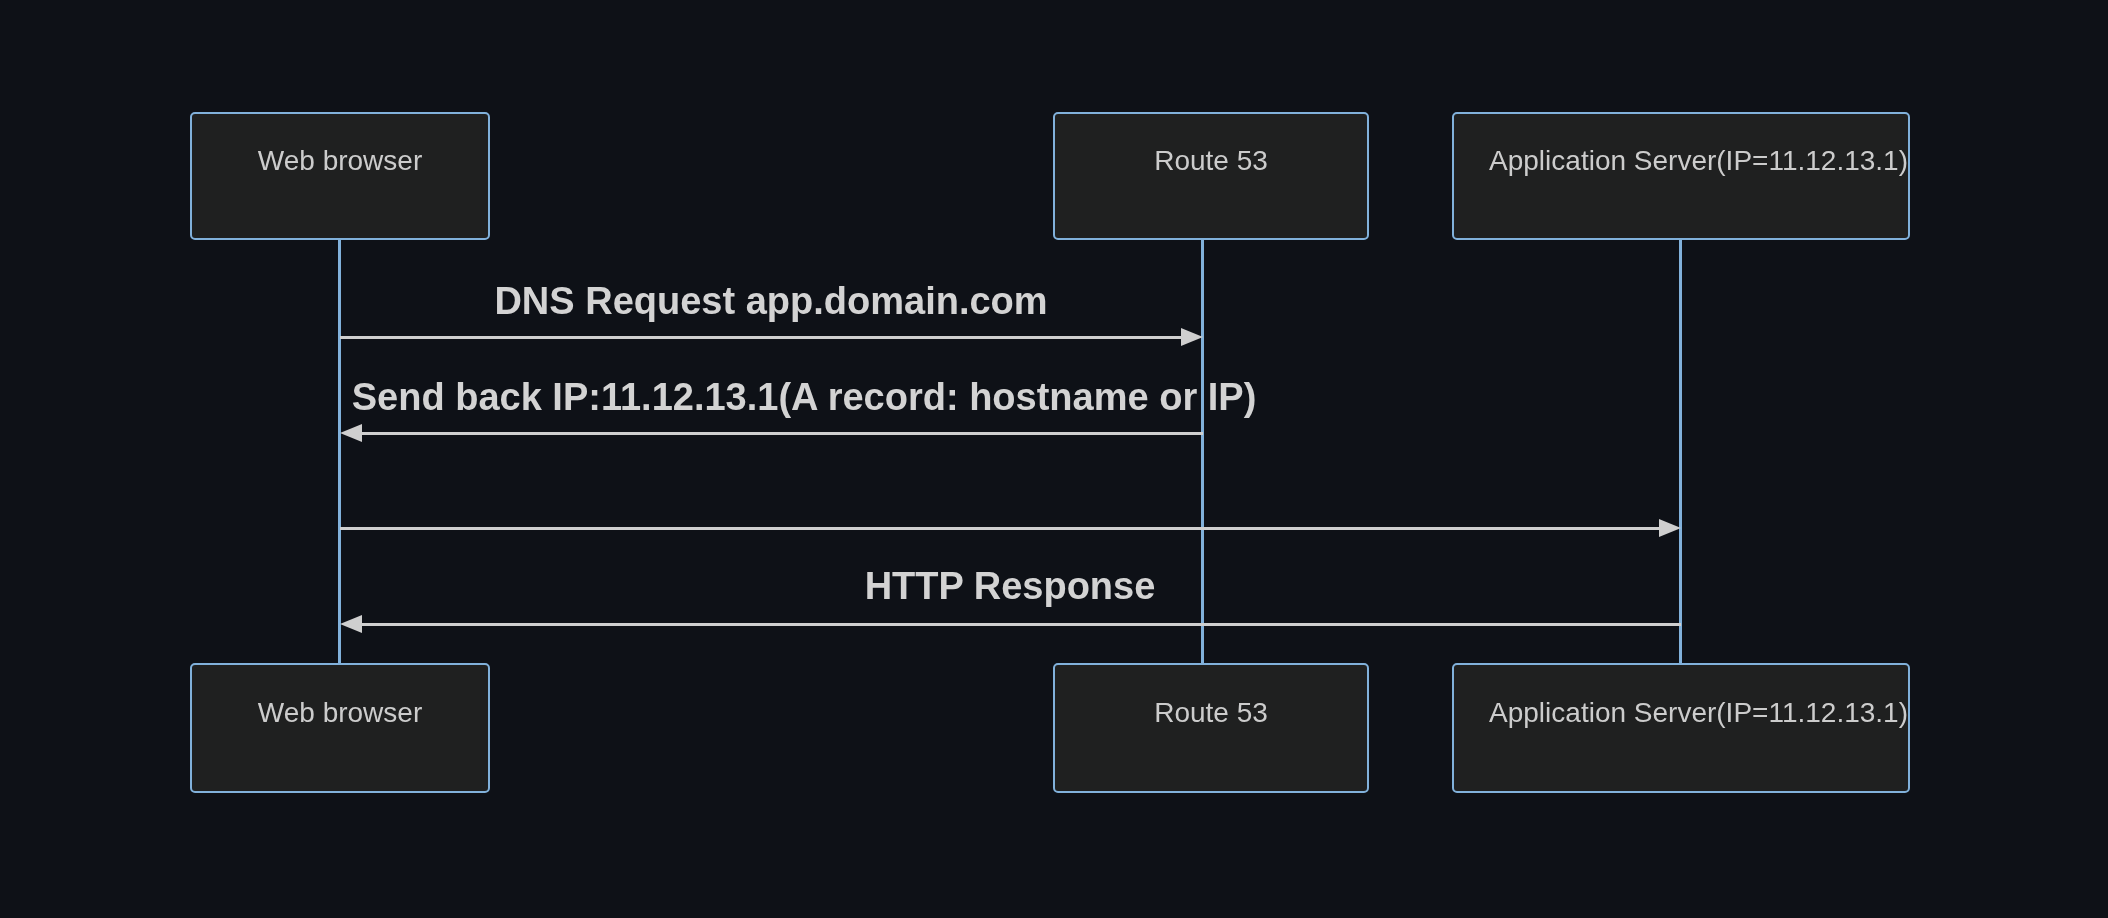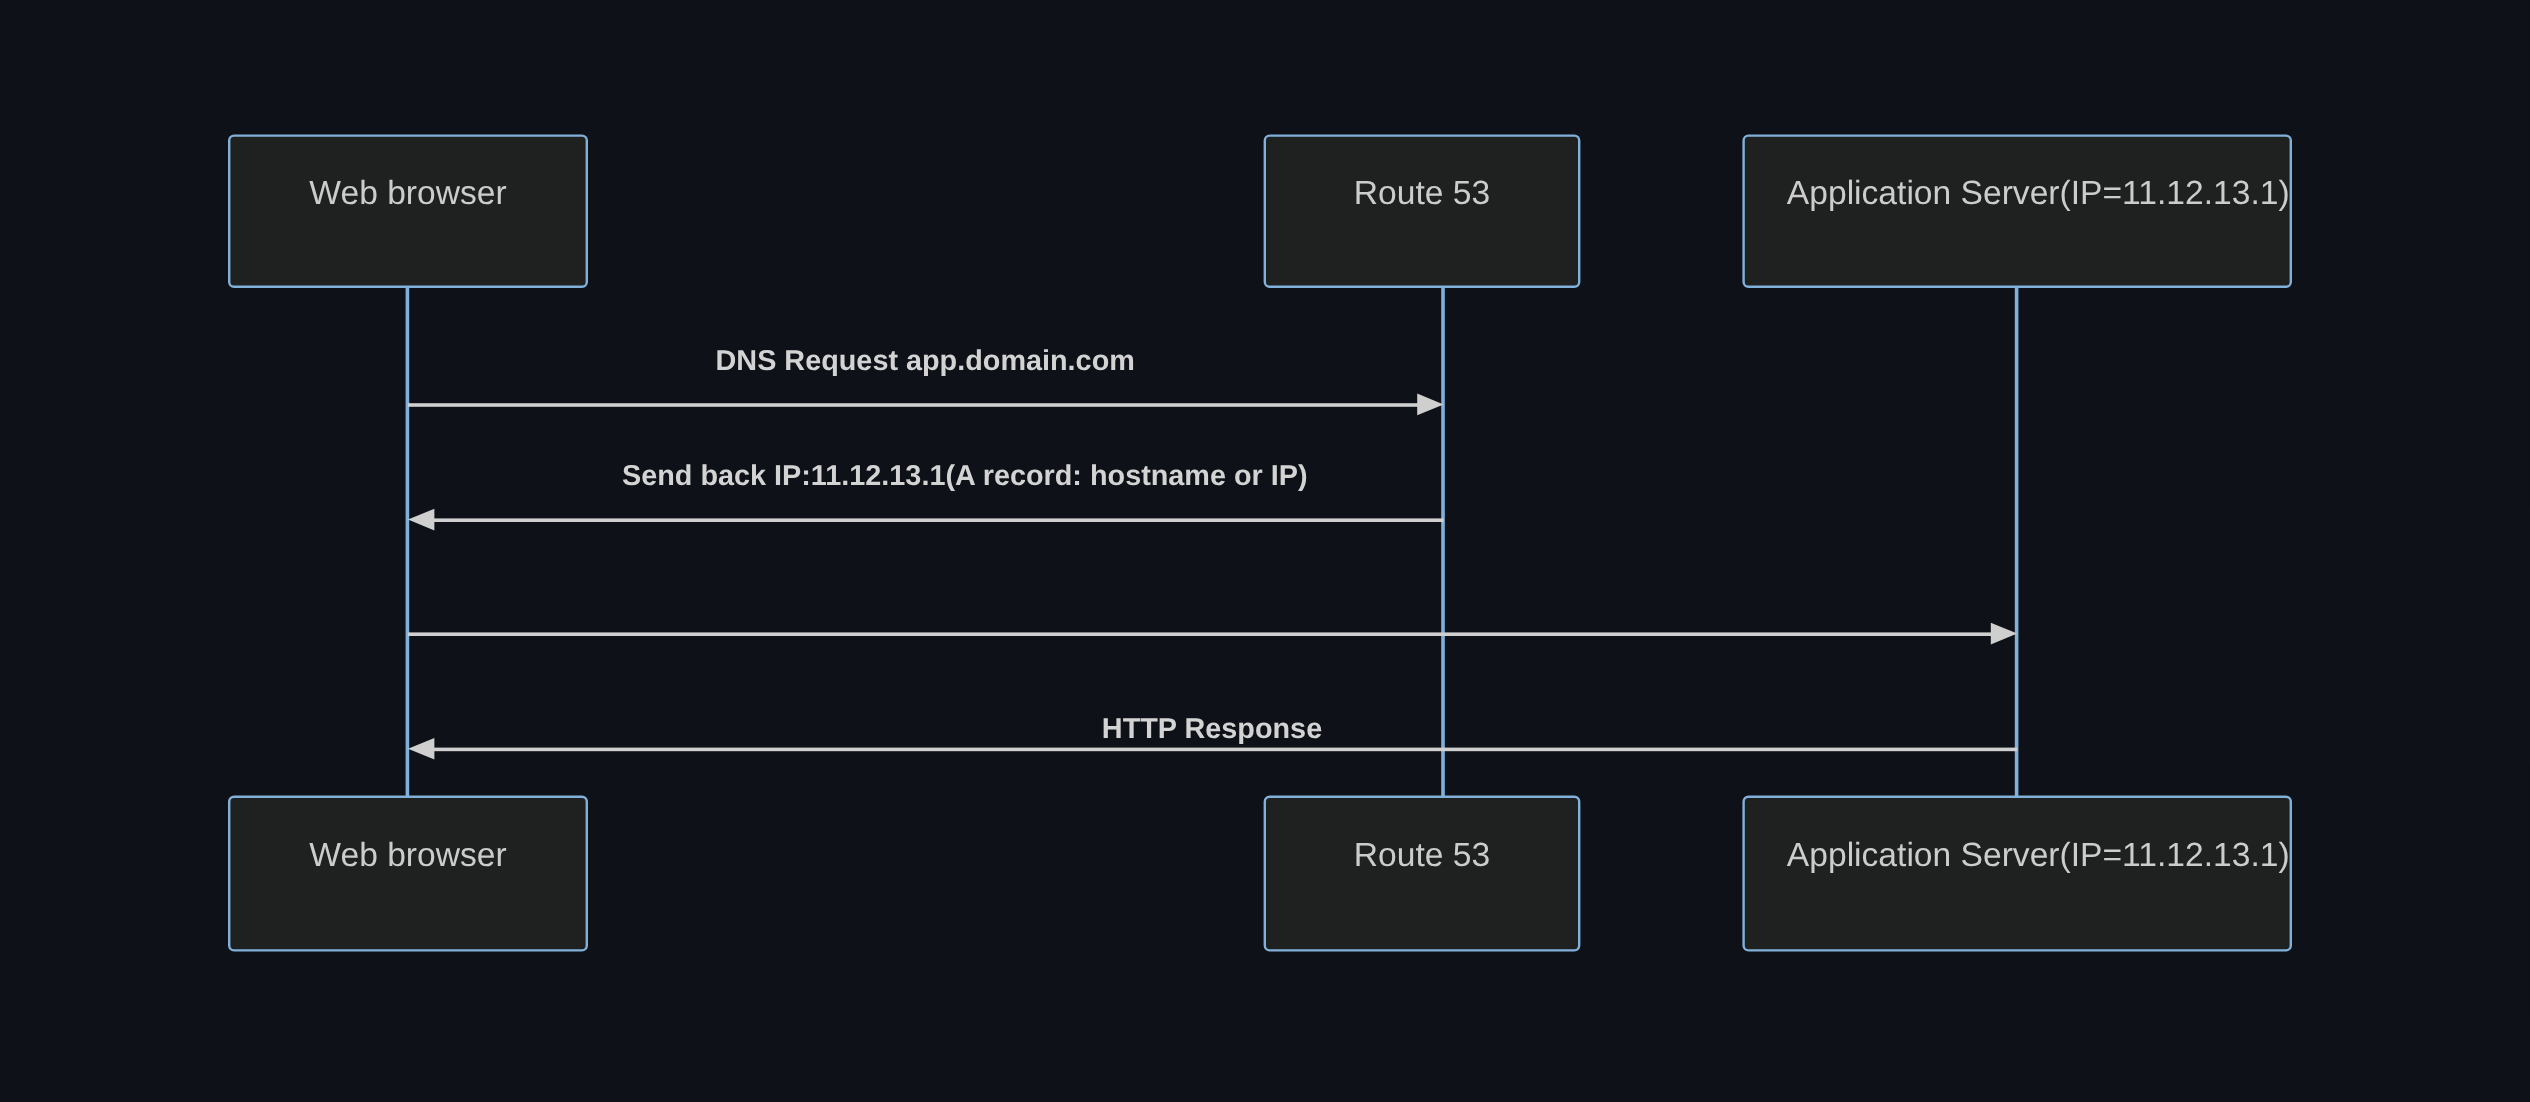--- a/index.html
+++ b/index.html
@@ -33,7 +33,7 @@
   .row-top    { top: 112px; height: 128px; }
   .row-bottom { top: 663px; height: 130px; }
   .col-wb  { left: 190px;  width: 300px; }
-  .col-r53 { left: 1053px; width: 264px; }
+  .col-r53 { left: 1053px; width: 316px; }
   .col-as  { left: 1452px; width: 458px; justify-content: flex-end; }
 
   

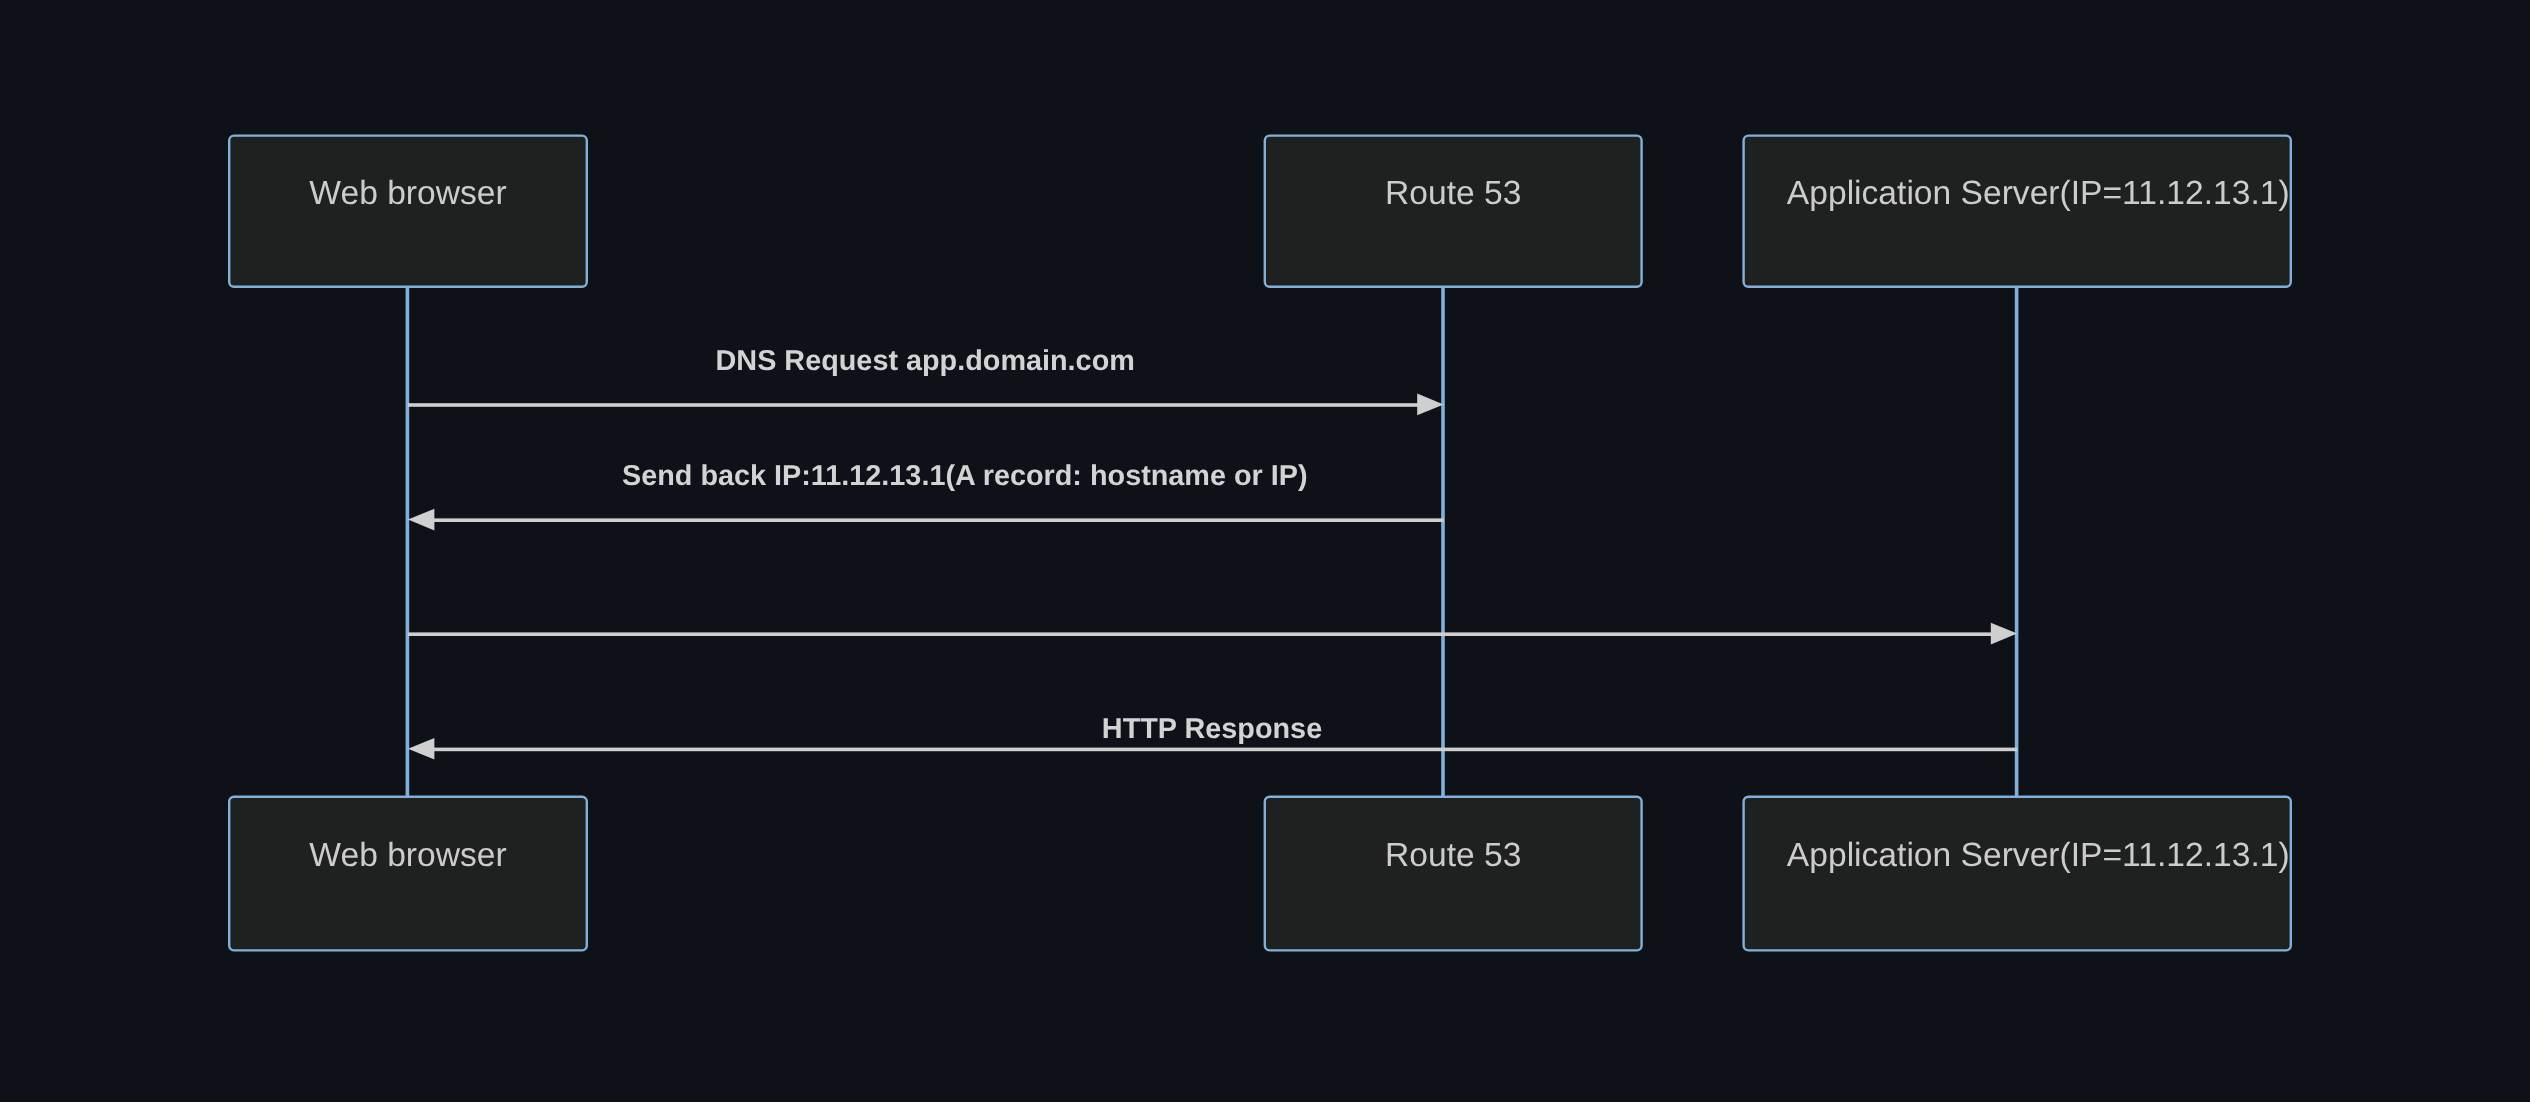--- a/index.html
+++ b/index.html
@@ -53,7 +53,7 @@
     position: absolute;
     transform: translateX(-50%);
     color: #d3d3d3;
-    font-size: 24px;
+    font-size: 38px;
     font-weight: 700;
     white-space: nowrap;
     line-height: 36px;

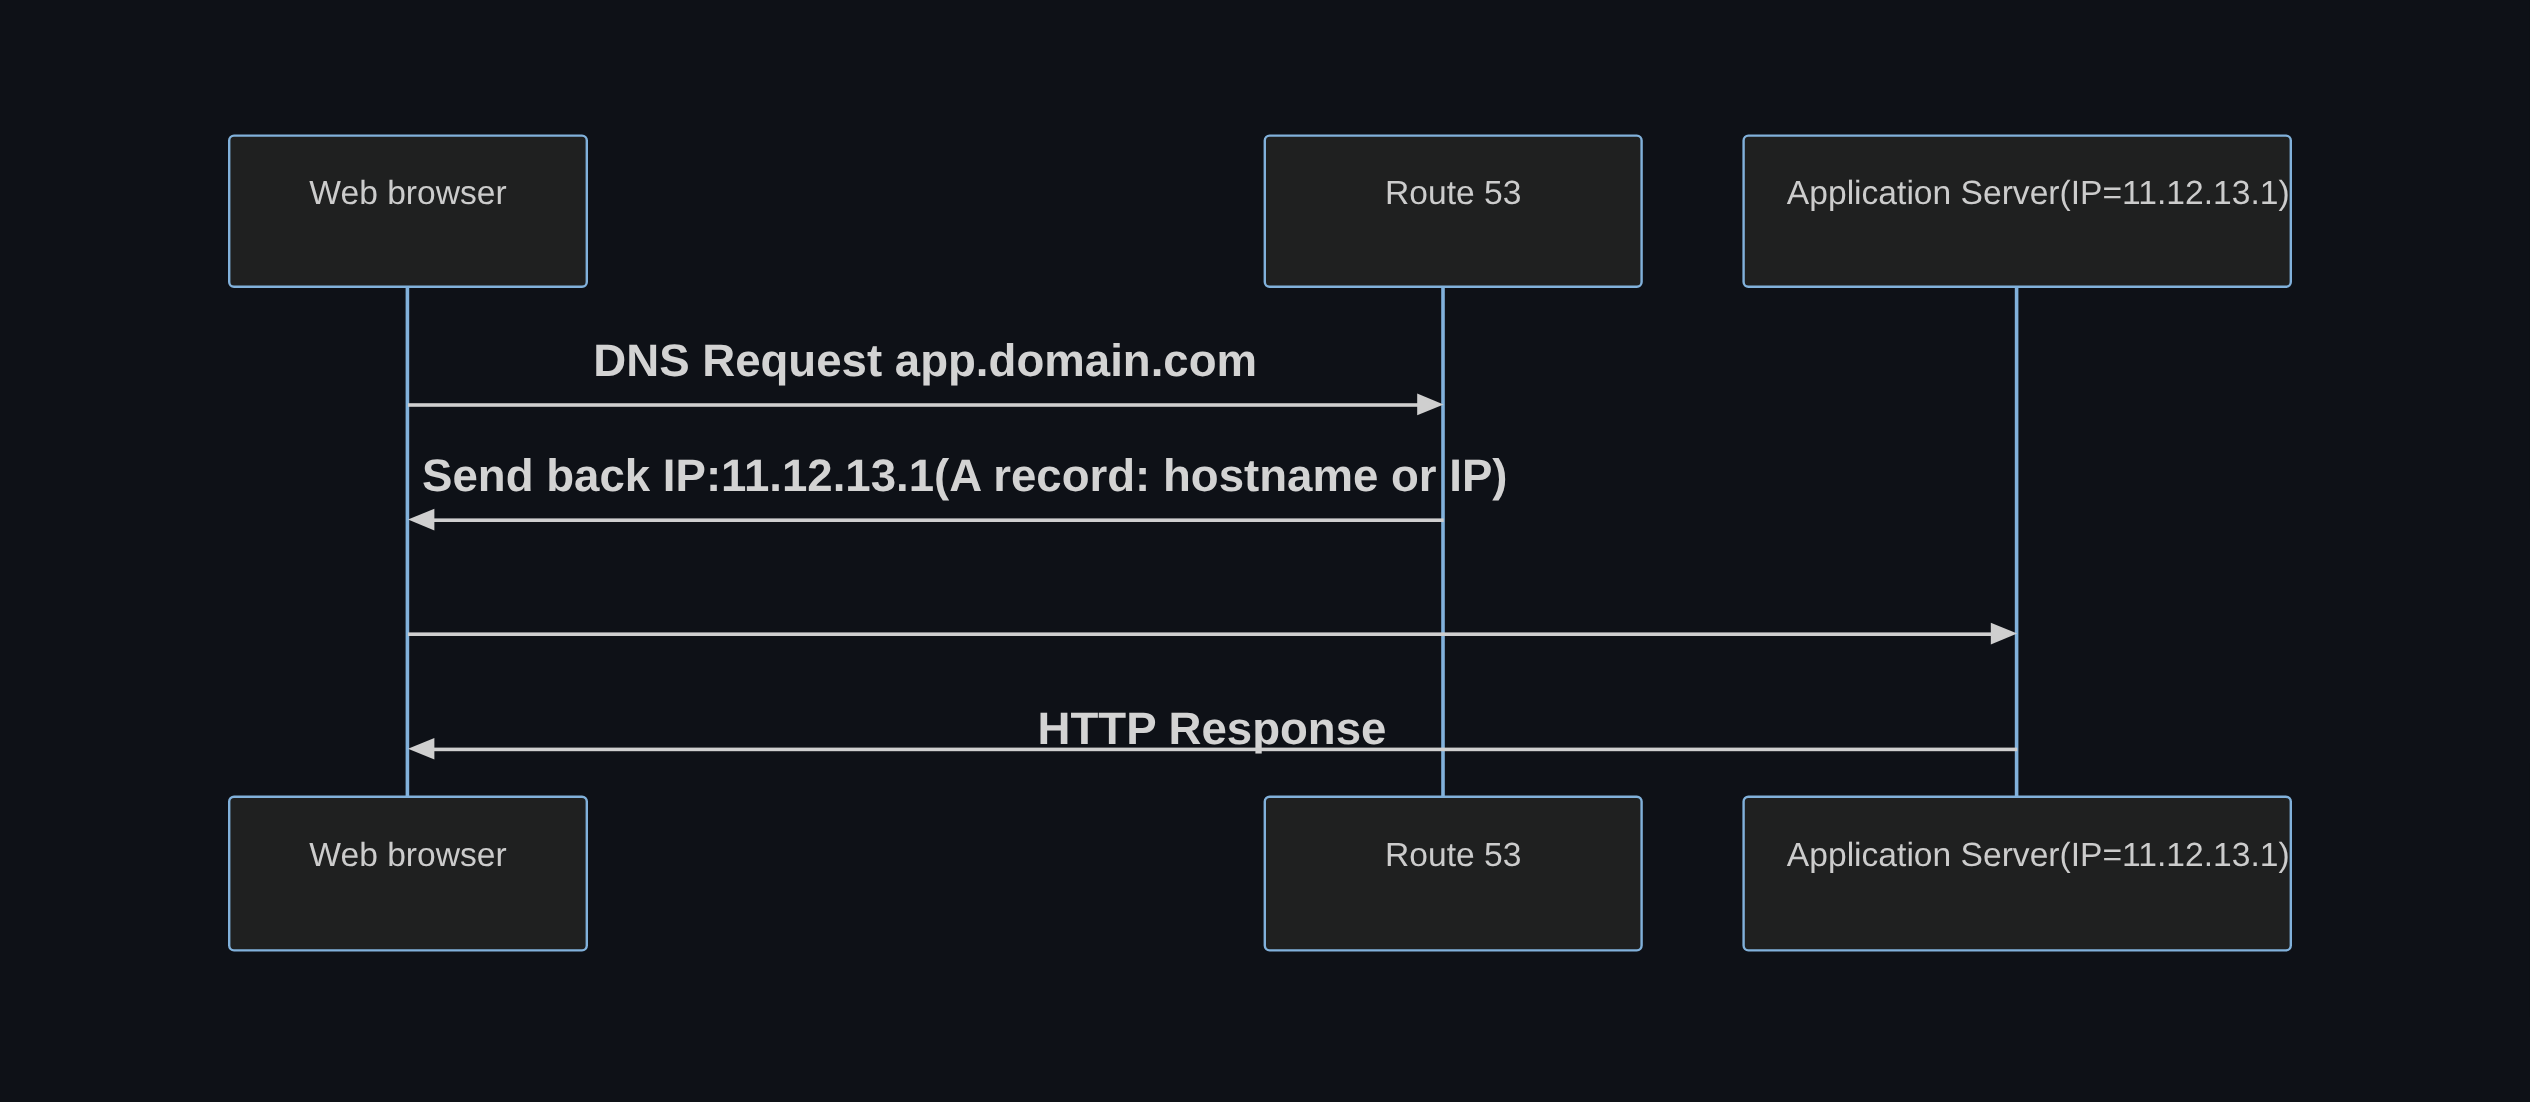--- a/index.html
+++ b/index.html
@@ -89,7 +89,7 @@
   .head-m3 { left: 1659px; top: 519px; }
 
   
-  .lbl-m4  { left: 1010px; top: 590px; }
+  .lbl-m4  { left: 1010px; top: 568px; }
   .line-m4 { left: 360px;  top: 623px; width: 1321px; }
   .head-m4 { left: 340px;  top: 615px; }
 </style>

